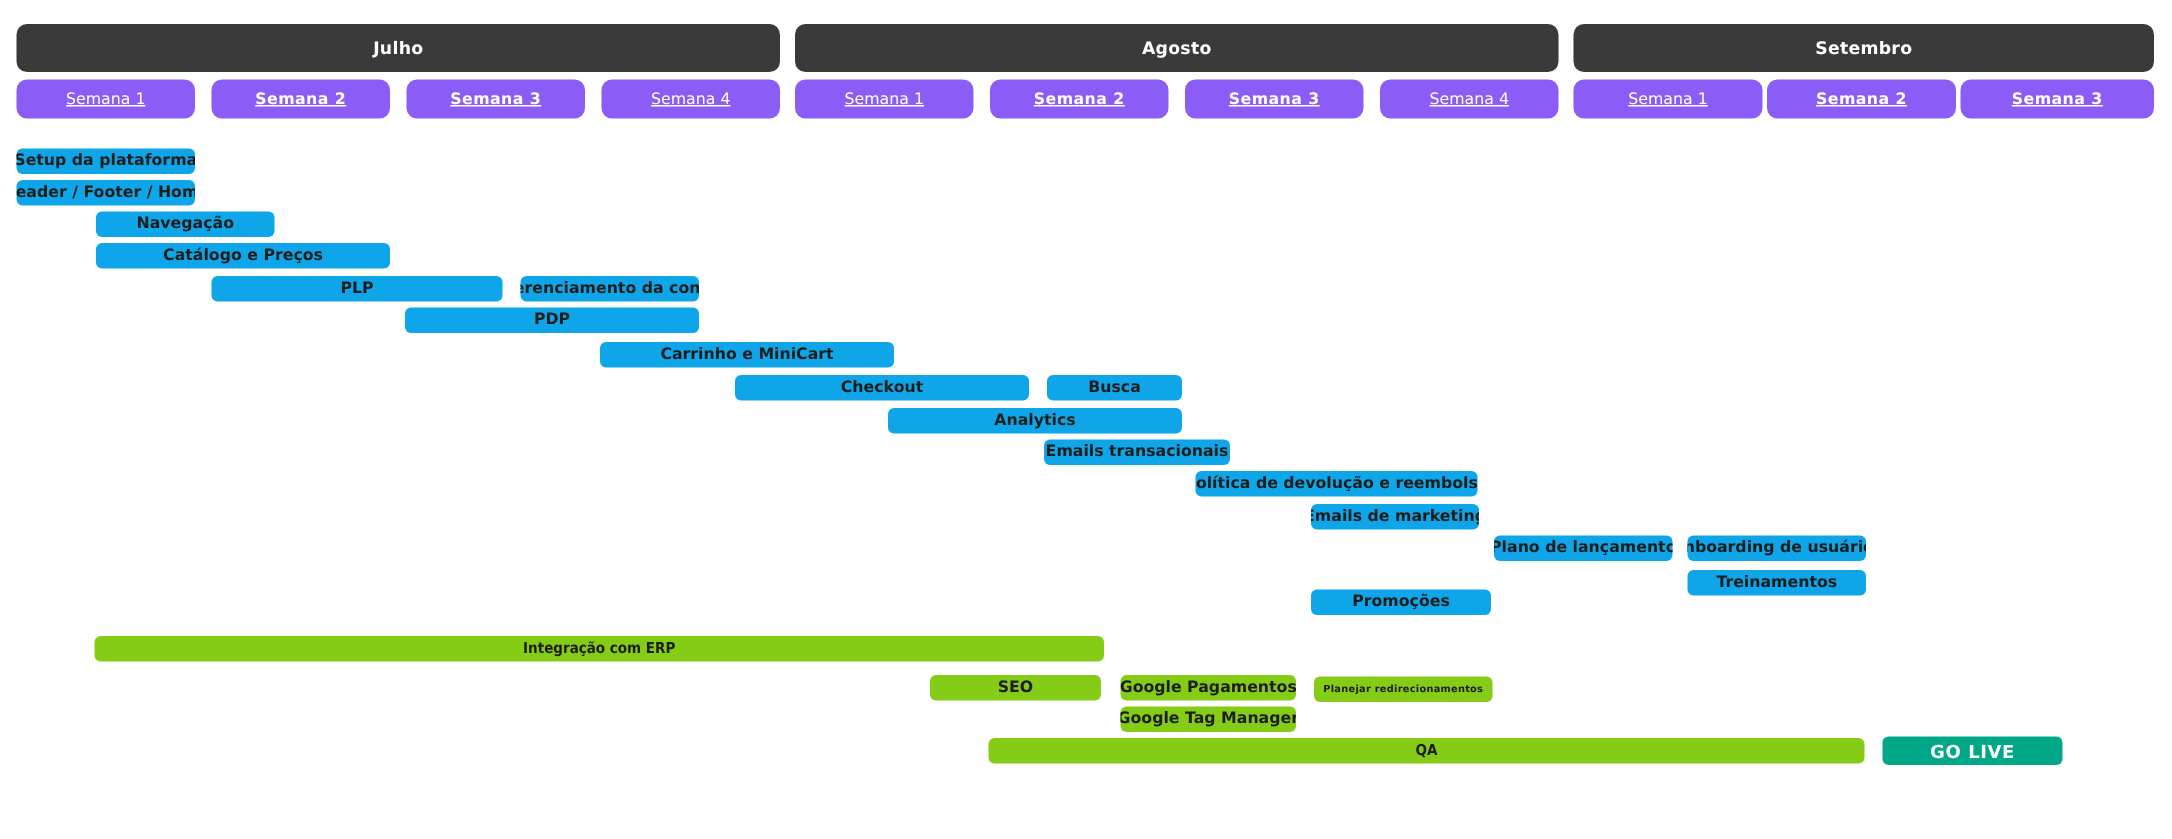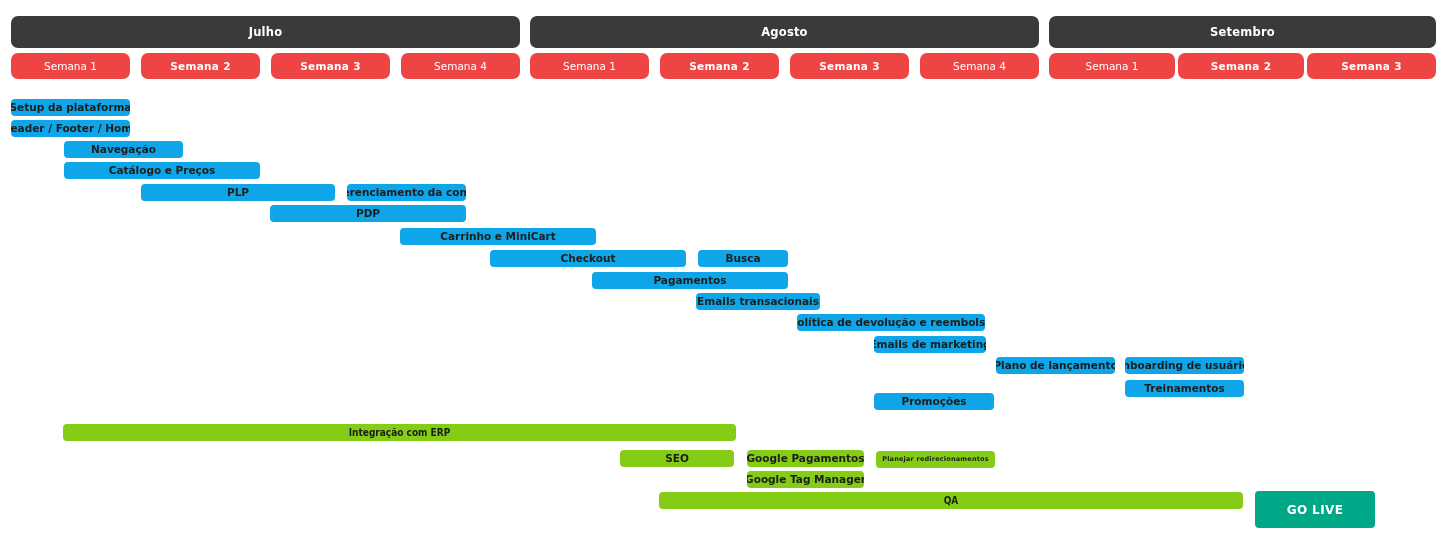--- a/index.html
+++ b/index.html
@@ -37,7 +37,7 @@
   .week-cell {
     position: absolute;
     height: 26px;
-    background: #ef4444;
+    background: #8b5cf6;
     border-radius: 7px;
     color: #ffffff;
     font-size: 10.5px;
@@ -45,6 +45,7 @@
     align-items: center;
     justify-content: center;
     white-space: nowrap;
+    text-decoration: underline;
   }
   .week-cell.bold { font-weight: 700; letter-spacing: .3px; }
   .week-cell.reg  { font-weight: 400; }

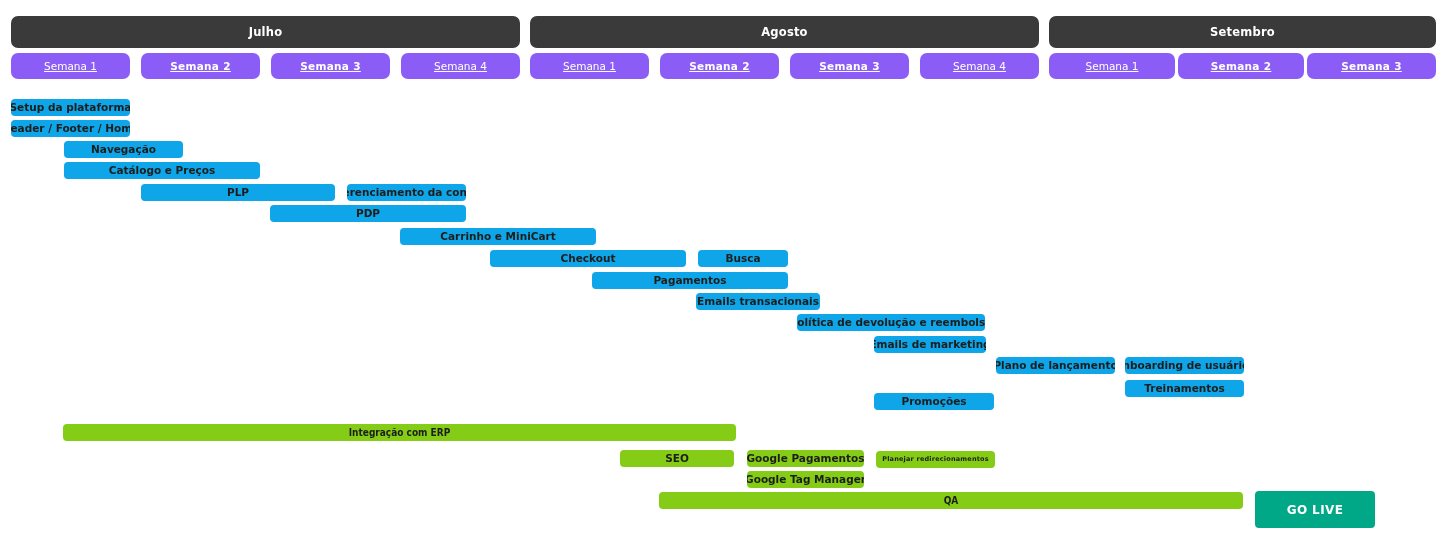--- a/index.html
+++ b/index.html
@@ -104,7 +104,7 @@
       <div class="bar green" style="left: 400px; width: 196px; top: 228px;">Carrinho e MiniCart</div>
       <div class="bar green" style="left: 490px; width: 196px; top: 250px;">Checkout</div>
       <div class="bar green" style="left: 698px; width: 90px; top: 250px;">Busca</div>
-      <div class="bar green" style="left: 592px; width: 196px; top: 272px;">Pagamentos</div>
+      <div class="bar green" style="left: 592px; width: 196px; top: 272px;">Analytics</div>
       <div class="bar green" style="left: 696px; width: 124px; top: 293px;">Emails transacionais</div>
       <div class="bar green" style="left: 797px; width: 188px; top: 314px;">Política de devolução e reembolso</div>
       <div class="bar green" style="left: 874px; width: 112px; top: 336px;">Emails de marketing</div>

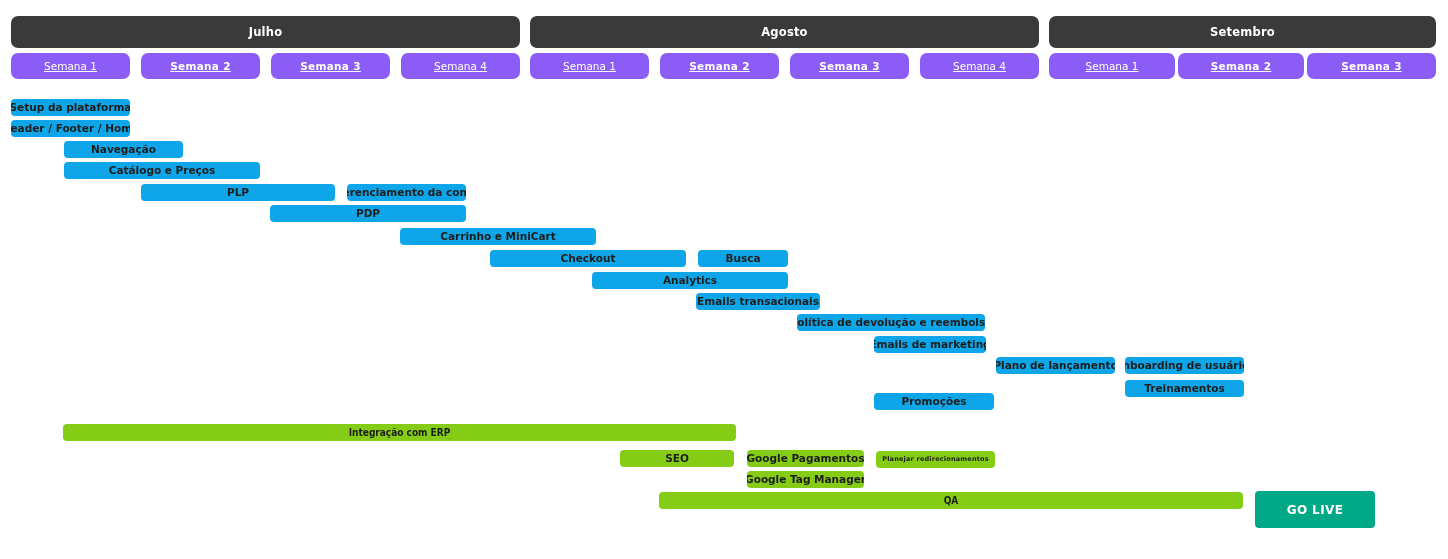--- a/index.html
+++ b/index.html
@@ -118,7 +118,7 @@
       <div class="bar lime tiny" style="left: 876px; width: 119px; top: 451px;">Planejar redirecionamentos</div>
       <div class="bar lime" style="left: 747px; width: 117px; top: 471px;">Google Tag Manager</div>
       <div class="bar lime cond" style="left: 659px; width: 584px; top: 492px;">QA</div>
-      <div class="bar teal" style="left: 1255px; width: 120px; top: 491px; height: 37px;">GO LIVE</div>
+      <div class="bar teal" style="left: 1255px; width: 120px; top: 491px; height: 19px;">GO LIVE</div>
     </div>
 </div>
 

